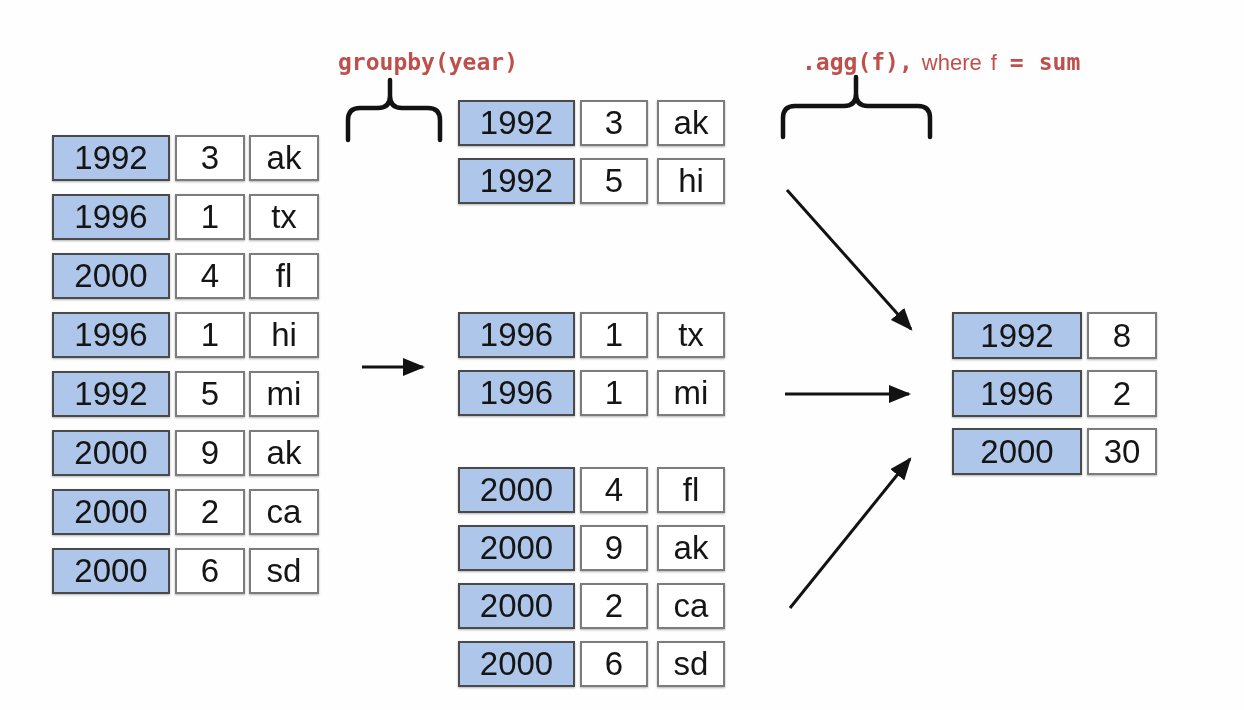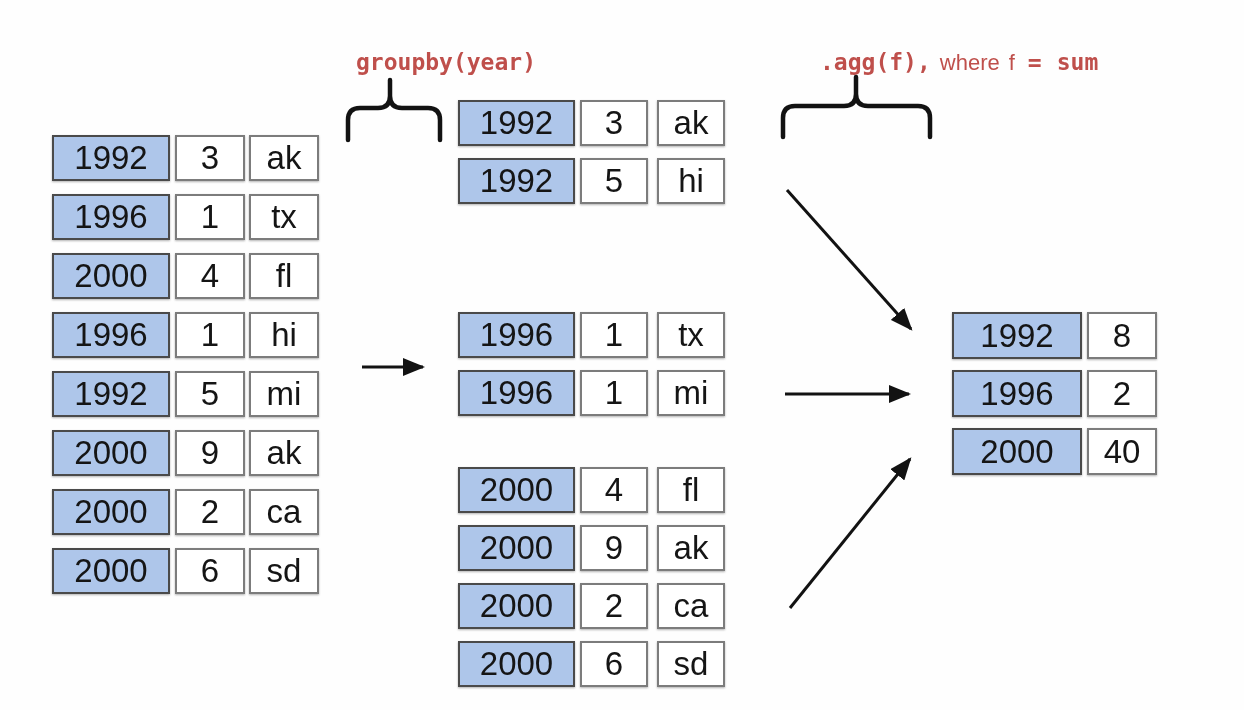--- a/index.html
+++ b/index.html
@@ -44,7 +44,7 @@
   .code-label{
     position:absolute;top:50px;color:var(--red);
     font-family:"DejaVu Sans Mono", monospace;
-    font-size:23px;font-weight:700;white-space:nowrap;line-height:24px;margin-left:18px;
+    font-size:23px;font-weight:700;white-space:nowrap;line-height:24px;
   }
   .code-label .sans{
     font-family:"Liberation Sans", sans-serif;

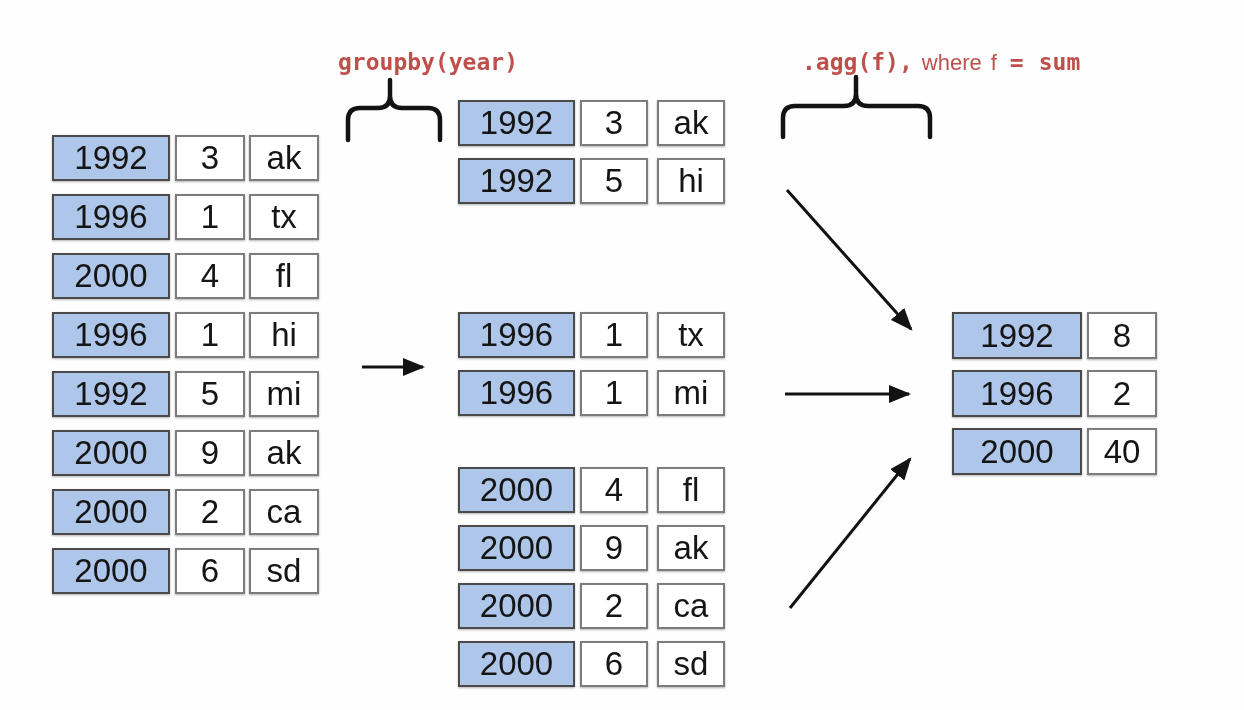--- a/index.html
+++ b/index.html
@@ -193,7 +193,7 @@
       </div>
       <div class="row">
         <div class="cell c0 year">2000</div>
-        <div class="cell c1">40</div>
+        <div class="cell c1">30</div>
       </div>
     </div>
 

